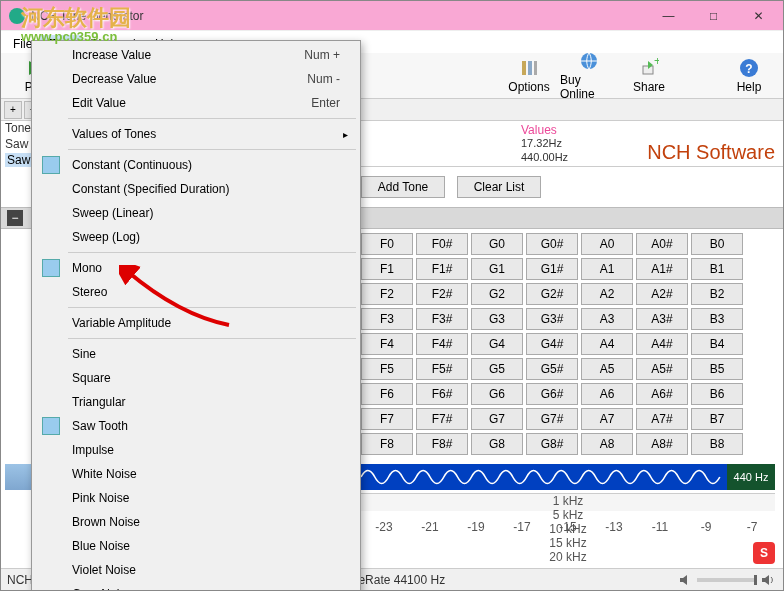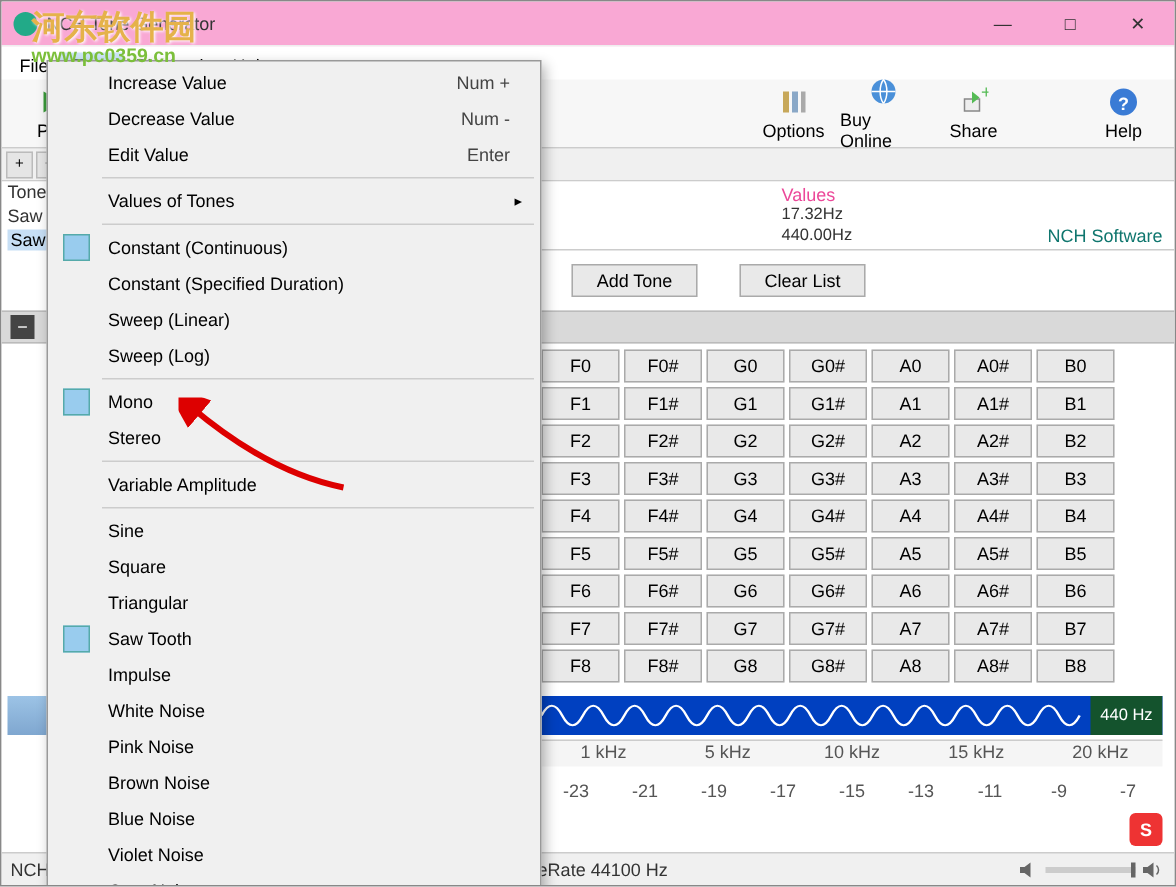--- a/index.html
+++ b/index.html
@@ -33,7 +33,7 @@
 .values-hdr { position: absolute; top: 0; left: 360px; right: 0; height: 46px; border-bottom: 1px solid #ccc; }
 .values-hdr .lbl { position:absolute; top:2px; left:160px; color:#ec4899; }
 .values-hdr .v { position:absolute; left:160px; color:#333; font-size:11px; }
-.values-hdr .brand { position:absolute; right:8px; bottom:2px; color:#0f766e; font-size:12px; }
+.values-hdr .brand { position:absolute; right:8px; bottom:2px; color:#c2410c; font-size:20px; }
 .btnrow { position: absolute; top: 55px; left: 360px; display: flex; gap: 28px; padding-left: 20px; }
 .btnrow button { width: 84px; height: 22px; background: #e9e9e9; border: 1px solid #aaa; }
 .hdr-row { position:absolute; top:86px; left:0; right:0; height:22px; background:#d9d9d9; border-top:1px solid #bbb; border-bottom:1px solid #bbb; }

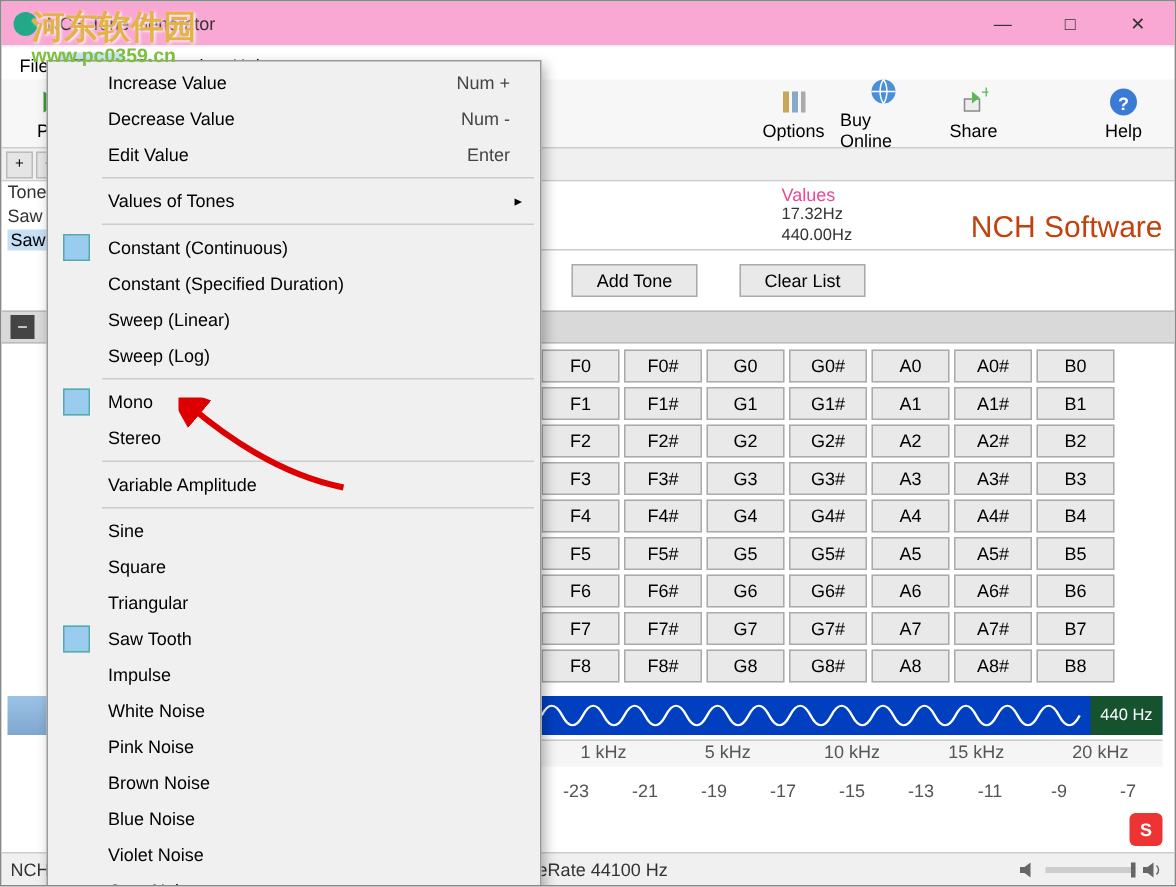--- a/index.html
+++ b/index.html
@@ -34,7 +34,7 @@
 .values-hdr .lbl { position:absolute; top:2px; left:160px; color:#ec4899; }
 .values-hdr .v { position:absolute; left:160px; color:#333; font-size:11px; }
 .values-hdr .brand { position:absolute; right:8px; bottom:2px; color:#c2410c; font-size:20px; }
-.btnrow { position: absolute; top: 55px; left: 360px; display: flex; gap: 28px; padding-left: 20px; }
+.btnrow { position: absolute; top: 55px; left: 360px; display: flex; gap: 12px; }
 .btnrow button { width: 84px; height: 22px; background: #e9e9e9; border: 1px solid #aaa; }
 .hdr-row { position:absolute; top:86px; left:0; right:0; height:22px; background:#d9d9d9; border-top:1px solid #bbb; border-bottom:1px solid #bbb; }
 .hdr-row .hbox { position:absolute; left:6px; top:2px; width:16px; height:16px; background:#444; color:#fff; display:flex; align-items:center; justify-content:center; font-size:12px; }

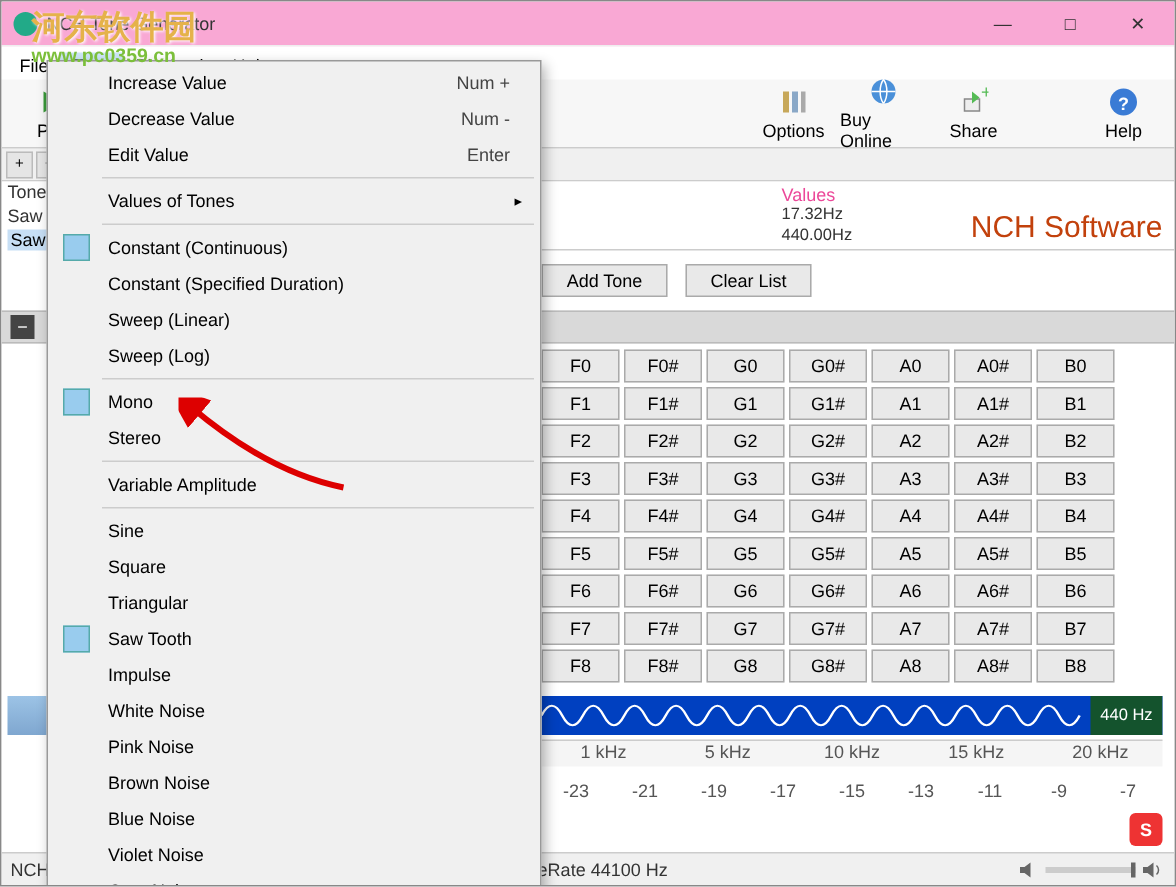--- a/index.html
+++ b/index.html
@@ -43,7 +43,7 @@
 .note-grid .gc { width: 52px; height: 22px; background: #e9e9e9; border: 1px solid #aaa; margin-right: 3px; display: flex; align-items: center; justify-content: center; }
 .wave { position: absolute; top: 343px; left: 360px; right: 8px; height: 26px; background: #0040c0; overflow: hidden; }
 .wave .hzbox { position:absolute; right:0; top:0; bottom:0; width:48px; background:#14532d; color:#fff; display:flex; align-items:center; justify-content:center; font-size:11px; }
-.scale { position: absolute; top: 372px; left: 360px; right: 8px; height: 18px; background: #f5f5f5; border-top:1px solid #ccc; color:#555; font-size:10px; display:flex; }
+.scale { position: absolute; top: 372px; left: 360px; right: 8px; height: 18px; background: #f5f5f5; border-top:1px solid #ccc; color:#555; font-size:10px; display:flex;flex-direction:column; }
 .scale span { flex:1; text-align:center; }
 .scale2 { position: absolute; top: 399px; left: 360px; right: 8px; height: 18px; color:#555; font-size:10px; display:flex; }
 .scale2 span { flex:1; text-align:center; }

